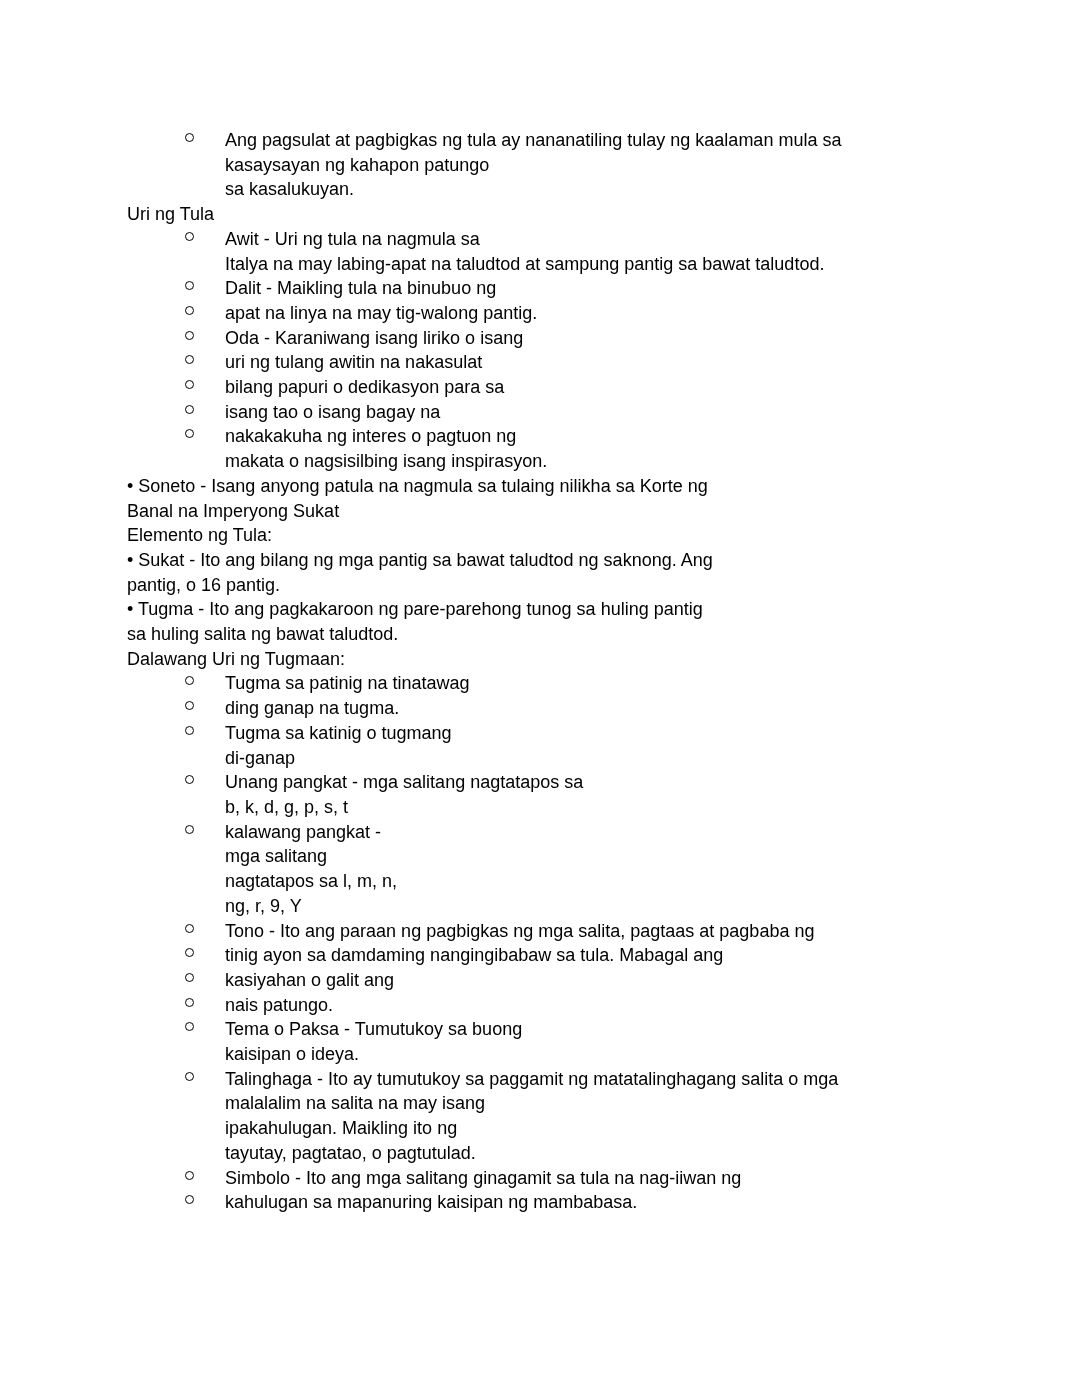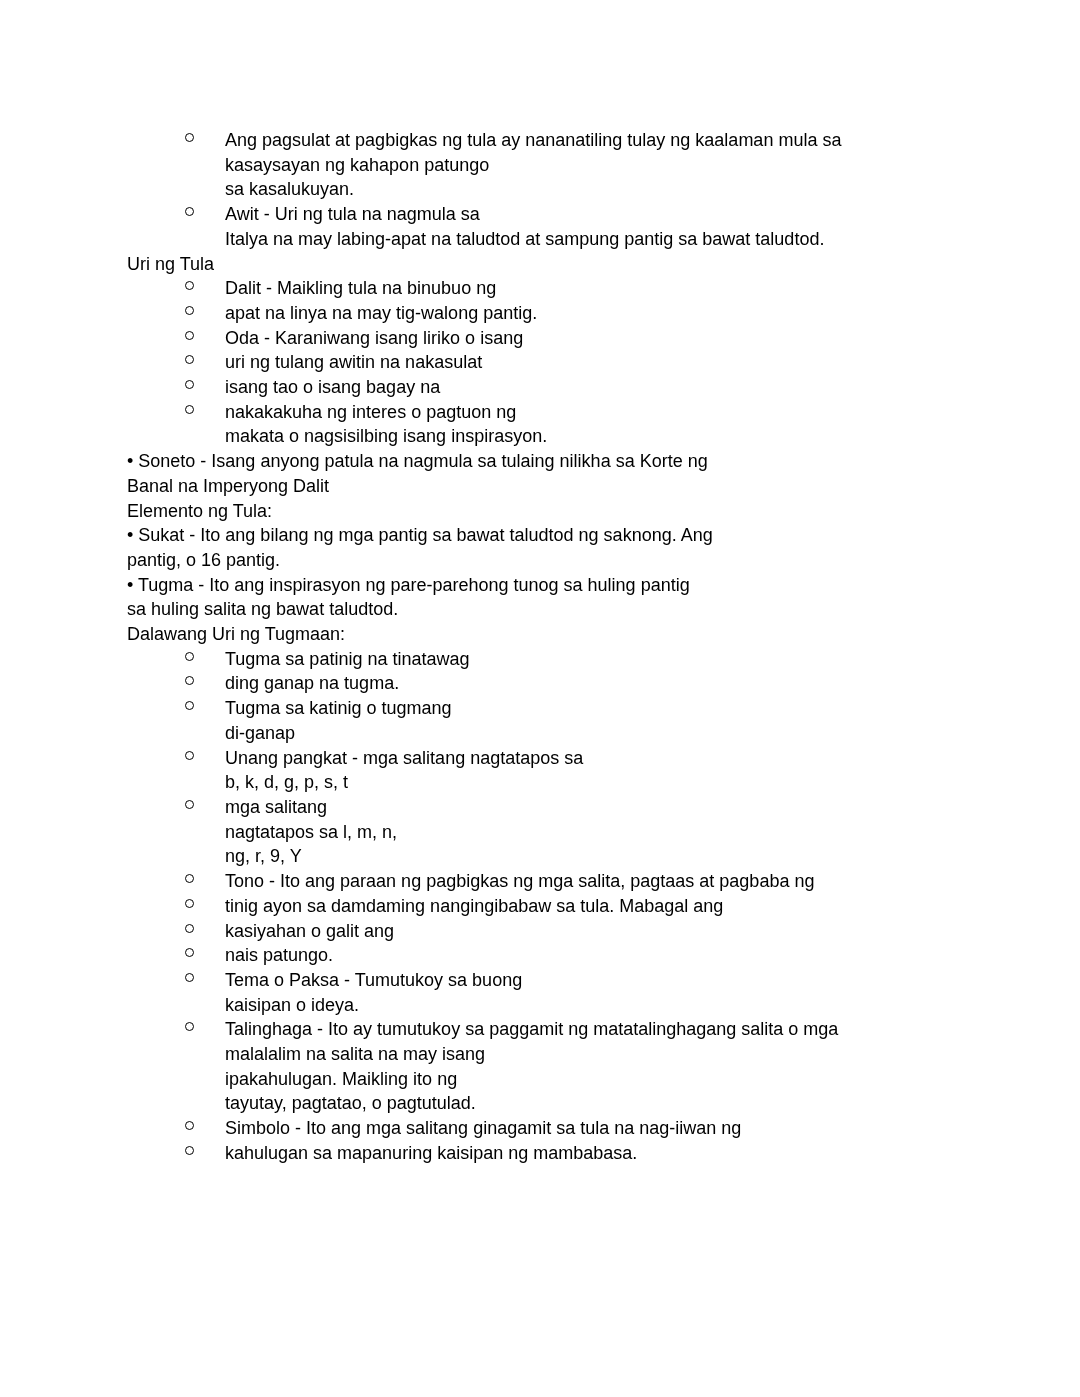--- a/index.html
+++ b/index.html
@@ -68,16 +68,16 @@
           <div class="line">sa kasalukuyan.</div>
         </div>
       </div>
+      <div class="block plain">
+        <div class="text">
+          <div class="line">Uri ng Tula</div>
+        </div>
+      </div>
       <div class="block circle-bullet">
         <span class="marker"></span>
         <div class="text">
           <div class="line">Awit - Uri ng tula na nagmula sa</div>
           <div class="line">Italya na may labing-apat na taludtod at sampung pantig sa bawat taludtod.</div>
-        </div>
-      </div>
-      <div class="block plain">
-        <div class="text">
-          <div class="line">Uri ng Tula</div>
         </div>
       </div>
       <div class="block circle-bullet">

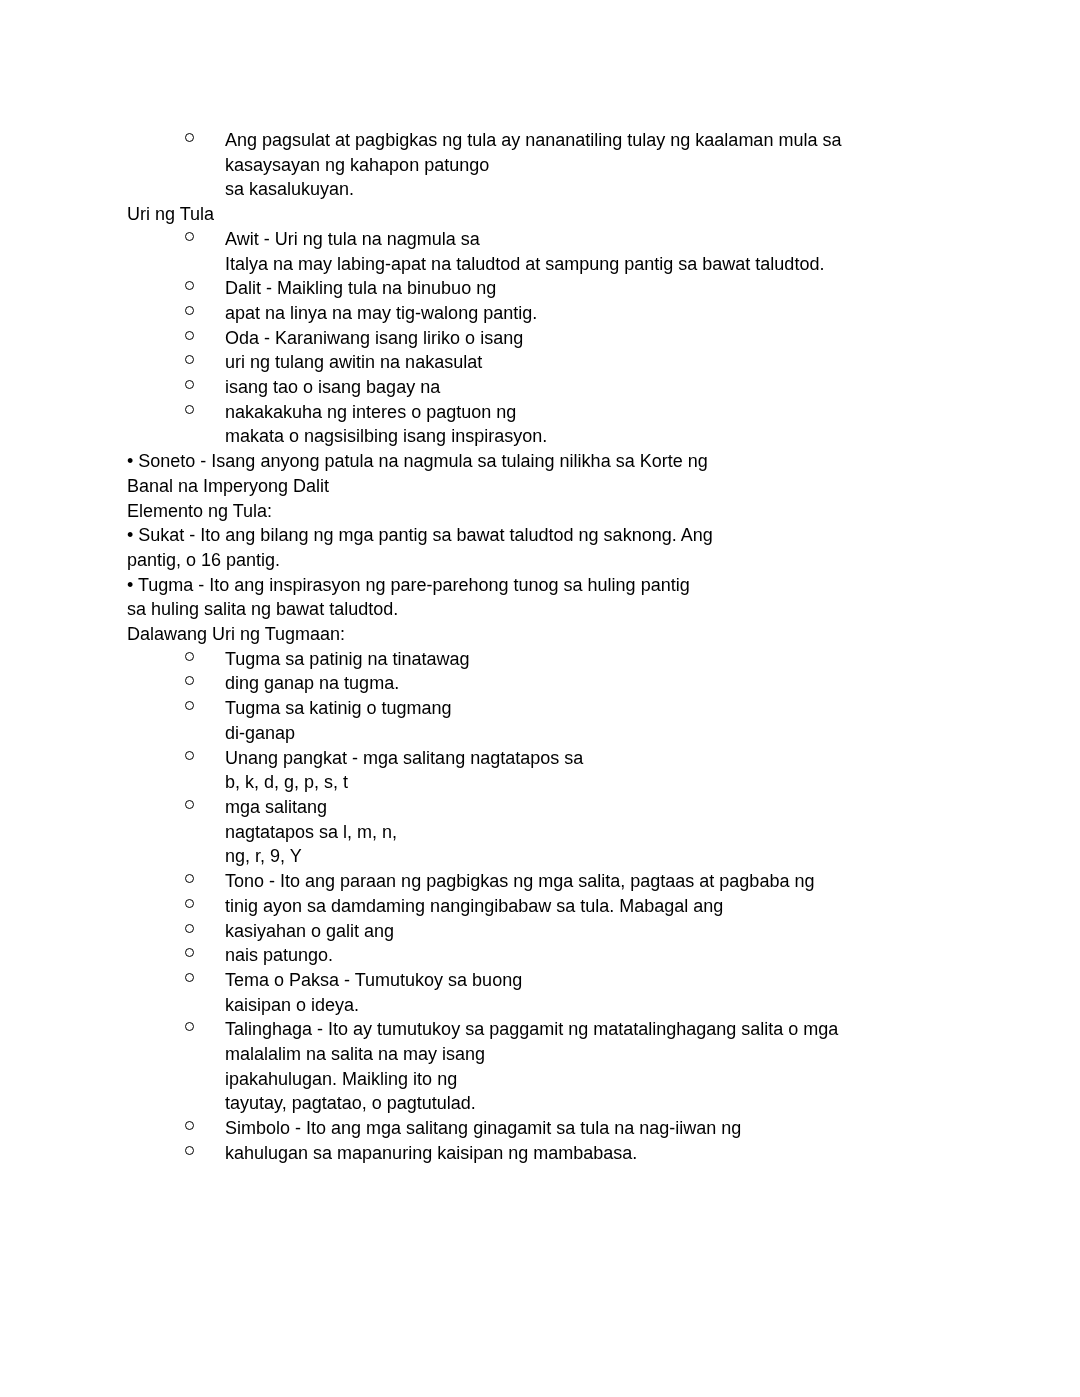--- a/index.html
+++ b/index.html
@@ -107,6 +107,12 @@
       <div class="block circle-bullet">
         <span class="marker"></span>
         <div class="text">
+          <div class="line">bilang papuri o dedikasyon para sa</div>
+        </div>
+      </div>
+      <div class="block circle-bullet">
+        <span class="marker"></span>
+        <div class="text">
           <div class="line">isang tao o isang bagay na</div>
         </div>
       </div>

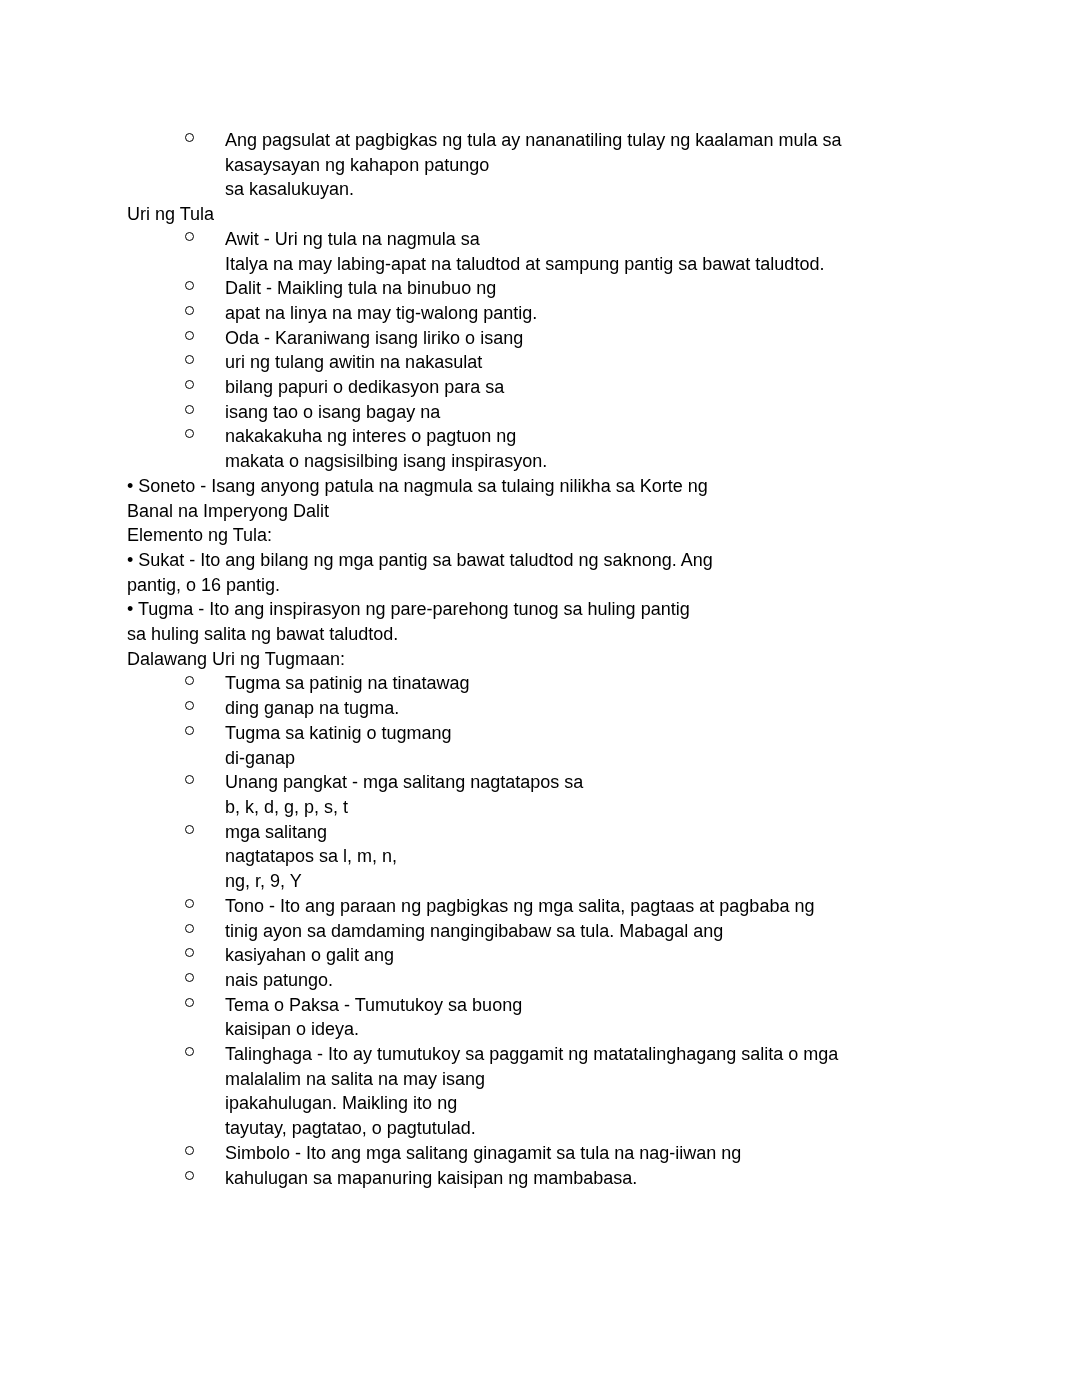--- a/index.html
+++ b/index.html
@@ -126,7 +126,7 @@
       <div class="block plain">
         <div class="text">
           <div class="line">• Soneto - Isang anyong patula na nagmula sa tulaing nilikha sa Korte ng</div>
-          <div class="line">Banal na Imperyong Dalit</div>
+          <div class="line">Banal na Imperyong Sukat</div>
         </div>
       </div>
       <div class="block plain">

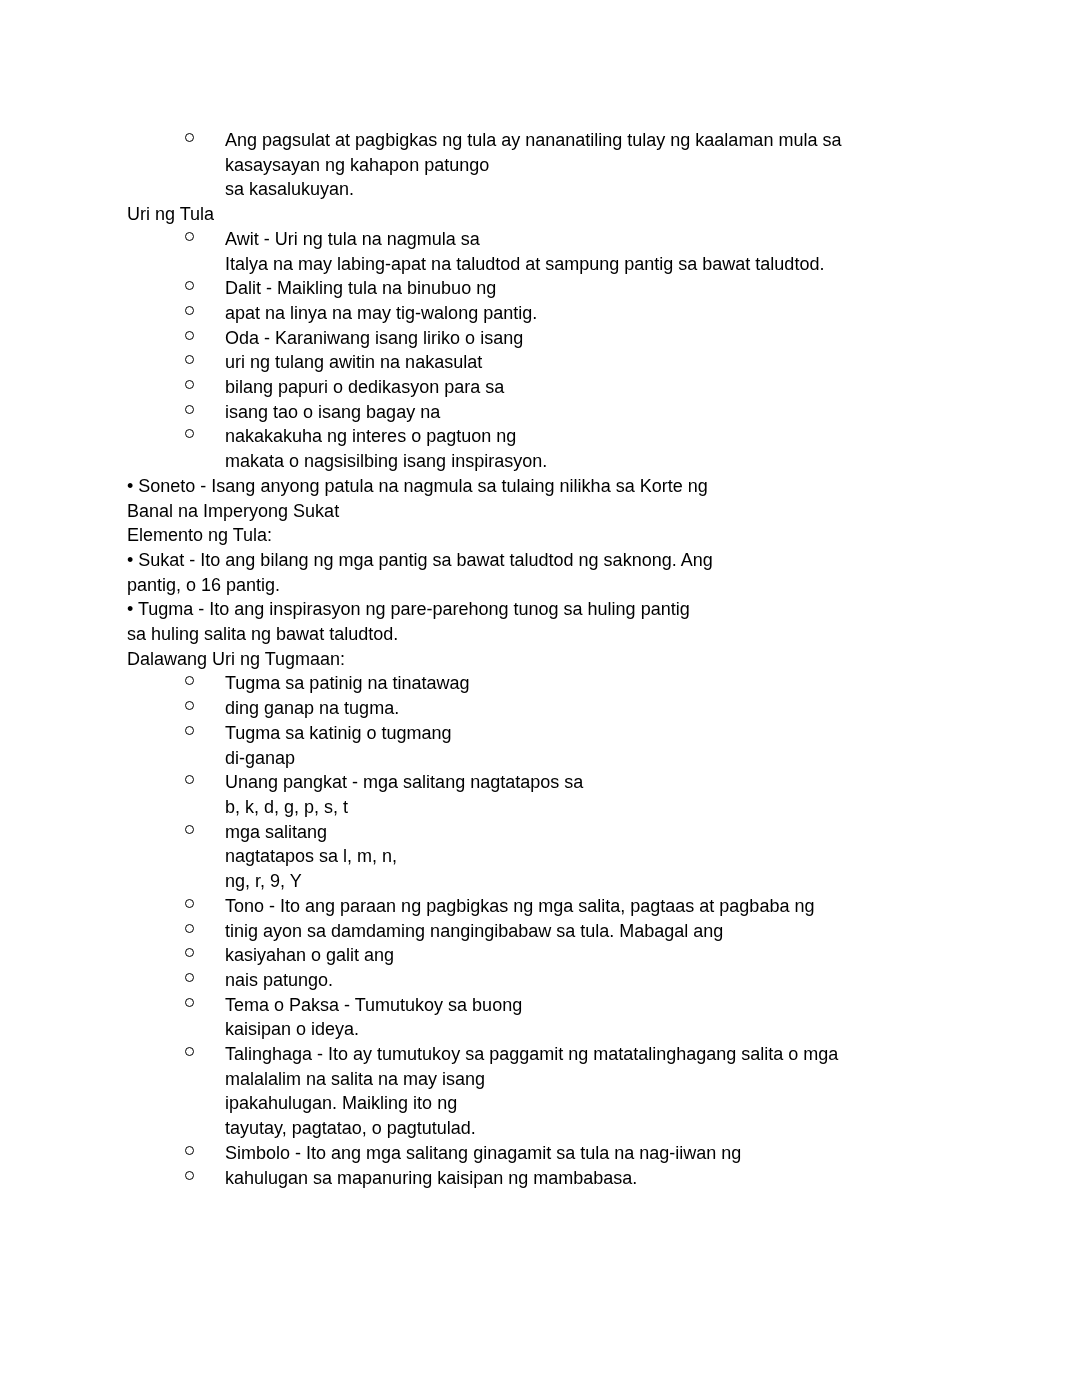--- a/index.html
+++ b/index.html
@@ -142,7 +142,7 @@
       </div>
       <div class="block plain">
         <div class="text">
-          <div class="line">• Tugma - Ito ang inspirasyon ng pare-parehong tunog sa huling pantig</div>
+          <div class="line">• Tugma - Ito ang pagkakaroon ng pare-parehong tunog sa huling pantig</div>
           <div class="line">sa huling salita ng bawat taludtod.</div>
         </div>
       </div>

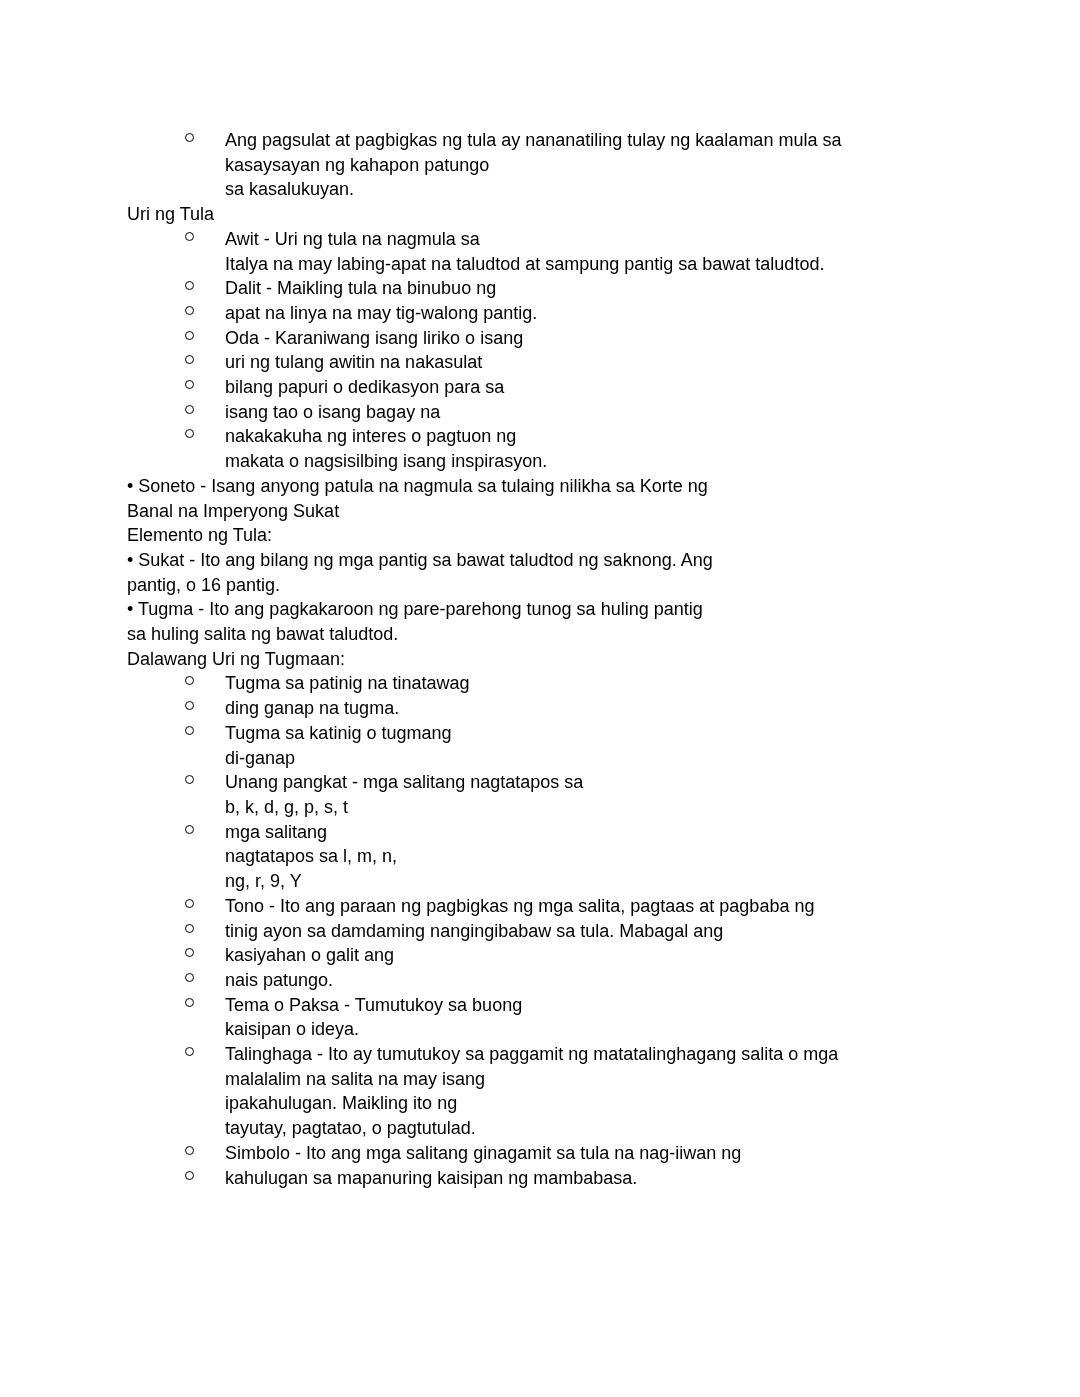--- a/index.html
+++ b/index.html
@@ -180,6 +180,7 @@
       <div class="block circle-bullet">
         <span class="marker"></span>
         <div class="text">
+          <div class="line">kalawang pangkat -</div>
           <div class="line">mga salitang</div>
           <div class="line">nagtatapos sa l, m, n,</div>
           <div class="line">ng, r, 9, Y</div>

